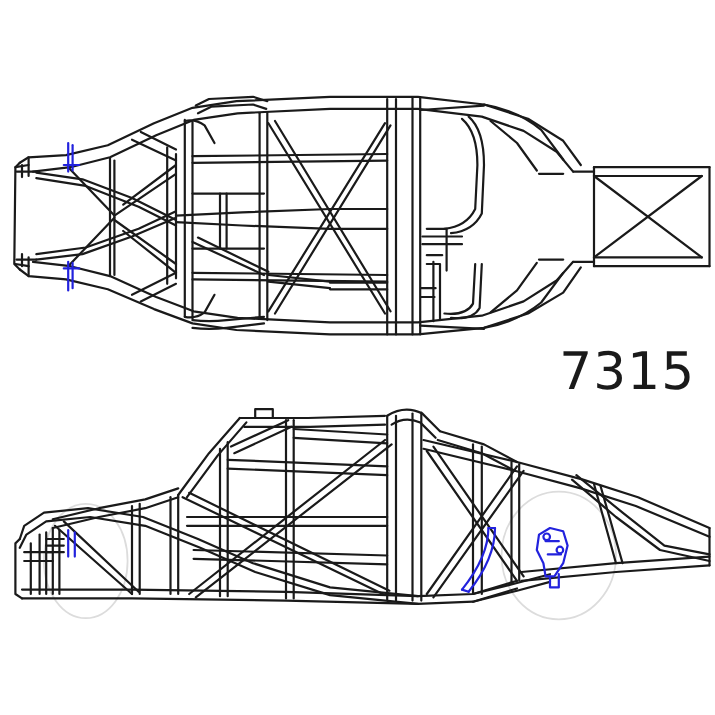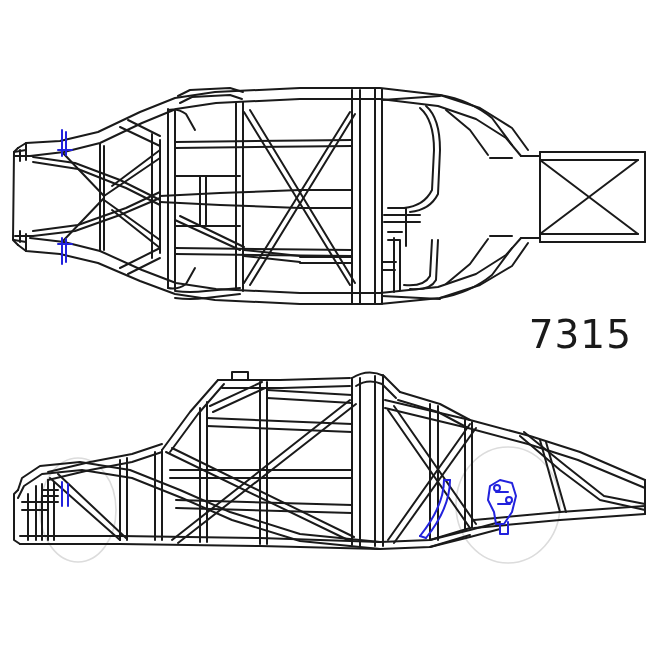--- a/index.html
+++ b/index.html
@@ -31,7 +31,7 @@
     position: absolute;
     right: 18px;
     top: 315px;
-    font-size: 39px;
+    font-size: 47px;
     font-weight: 400;
     letter-spacing: 1px;
     color: #1a1a1a;

